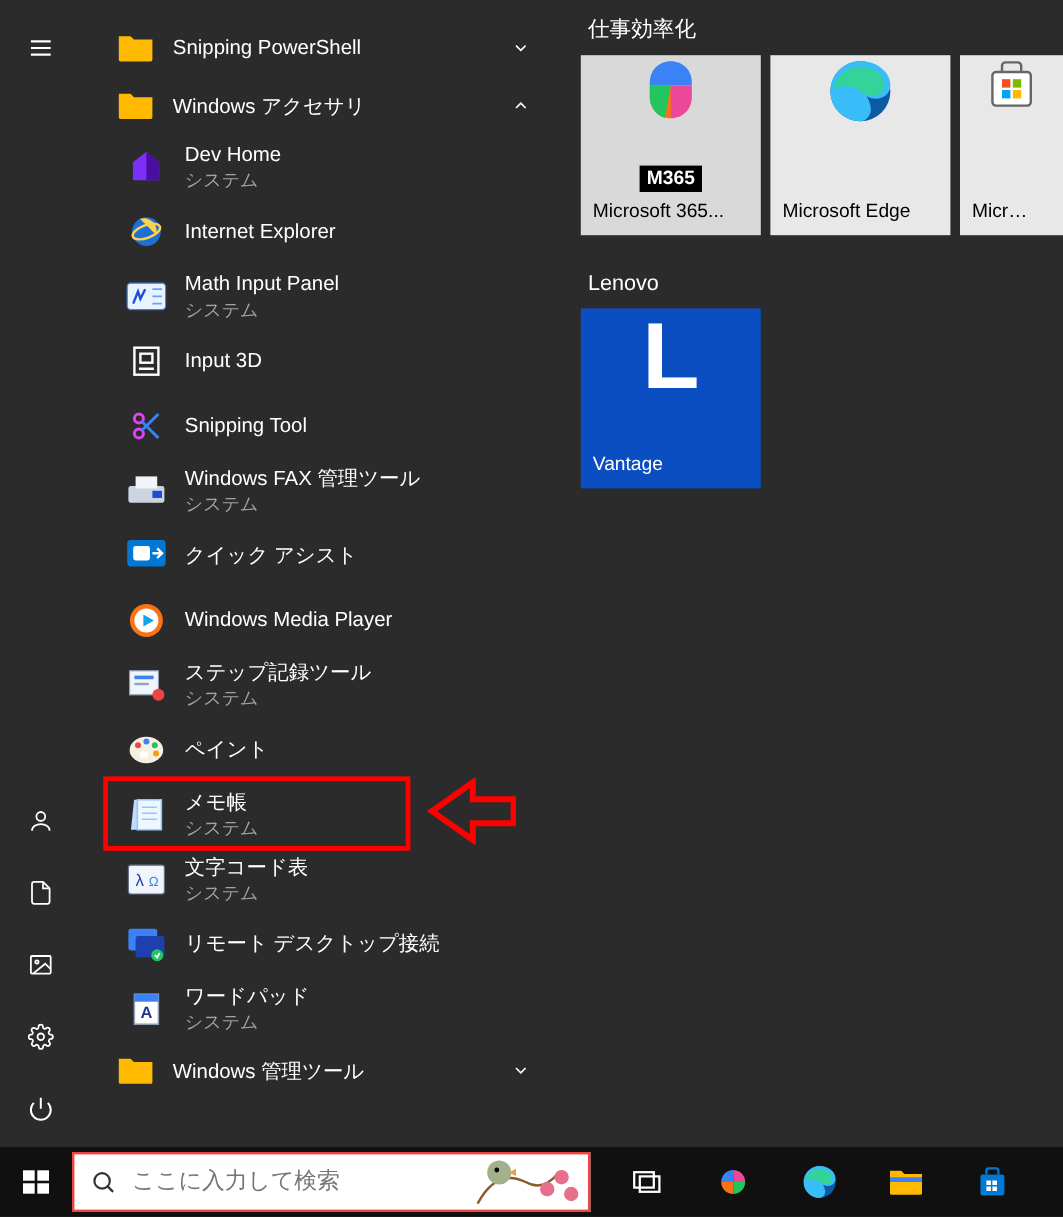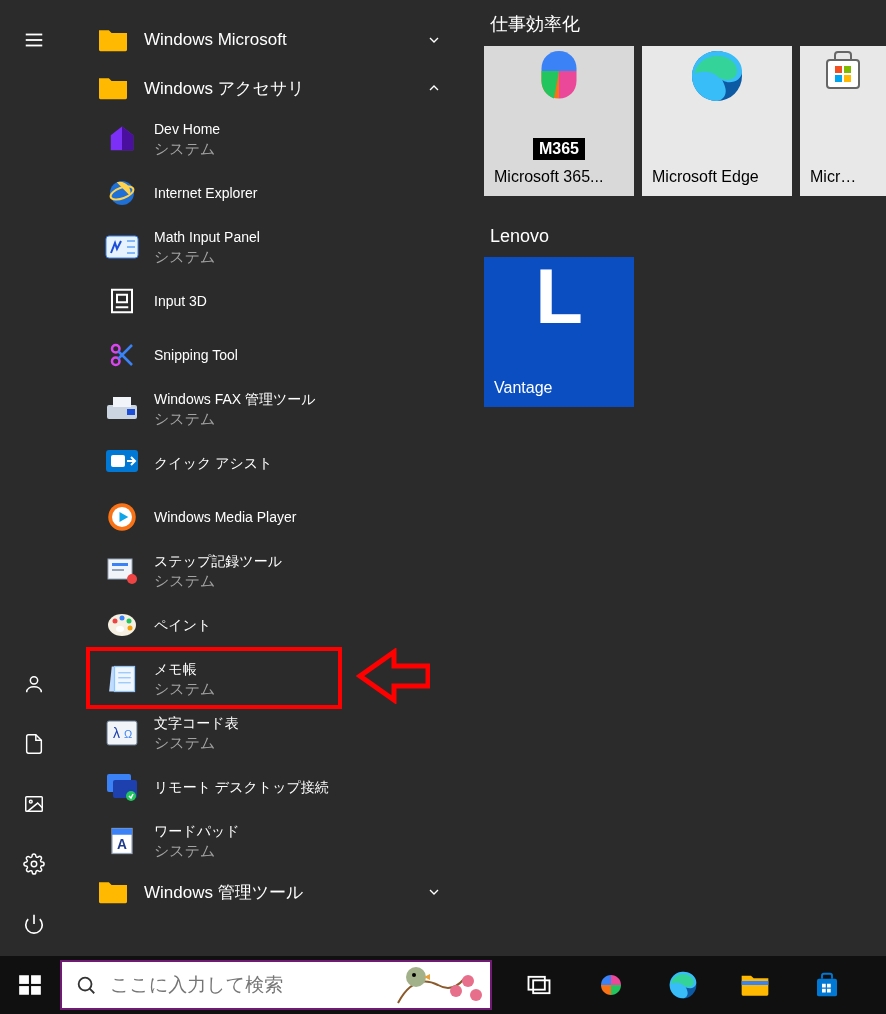--- a/index.html
+++ b/index.html
@@ -102,7 +102,7 @@
       <svg class="folder-icon" viewBox="0 0 24 20">
           <path d="M2 3h7l2 2h11v12a1 1 0 0 1-1 1H3a1 1 0 0 1-1-1z"></path>
         </svg>
-      <span class="label">Windows Microsoft</span>
+      <span class="label">Snipping PowerShell</span>
       <svg class="chev" viewBox="0 0 24 24" fill="none" stroke="#fff" stroke-width="2">
           <polyline points="6 9 12 15 18 9"></polyline>
         </svg>

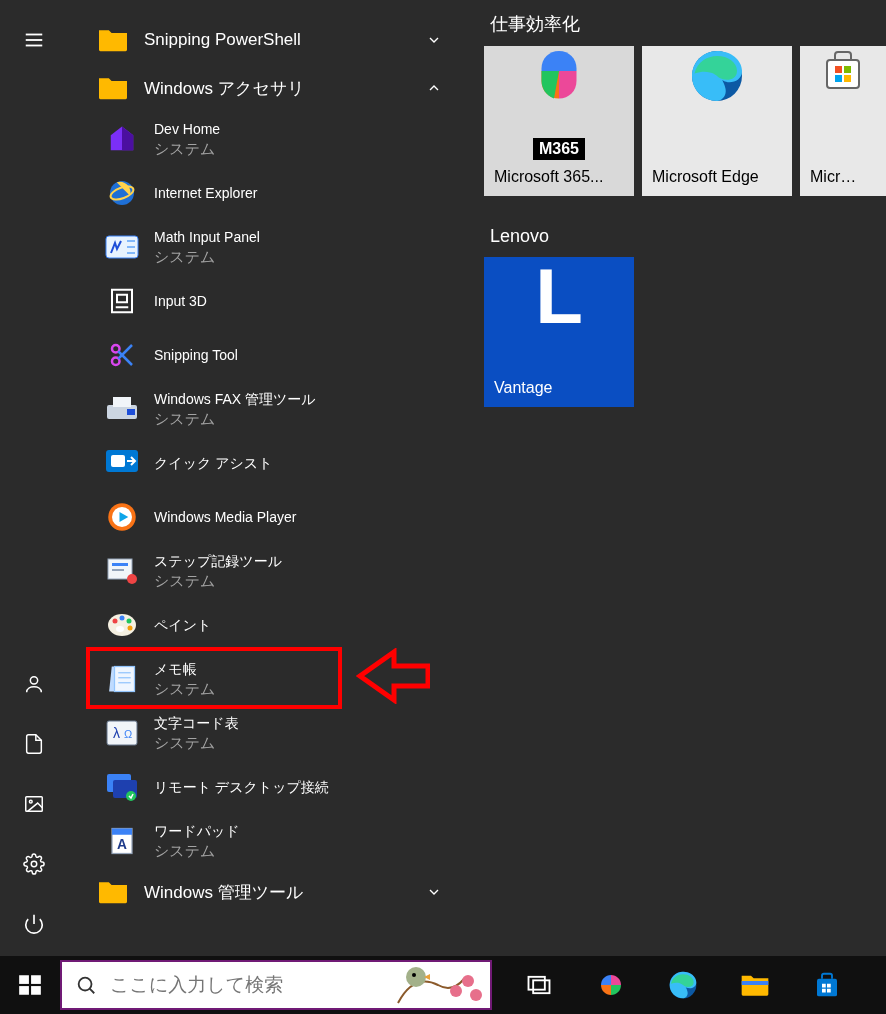--- a/index.html
+++ b/index.html
@@ -21,7 +21,7 @@
 .item-row { display: flex; align-items: center; height: 54px; padding-left: 36px; gap: 14px; cursor: pointer; }
 .item-row .app-icon { width: 36px; height: 36px; display: flex; align-items: center; justify-content: center; }
 .item-row .texts { display: flex; flex-direction: column; }
-.item-row .title { color: #fff; font-size: 14px; line-height: 1.35; }
+.item-row .title { color: #fff; font-size: 17px; line-height: 1.35; }
 .item-row .sub { color: #a3a3a3; font-size: 15px; line-height: 1.3; }
 
 .highlight-box { position: absolute; border: 4px solid #f00; pointer-events: none; }

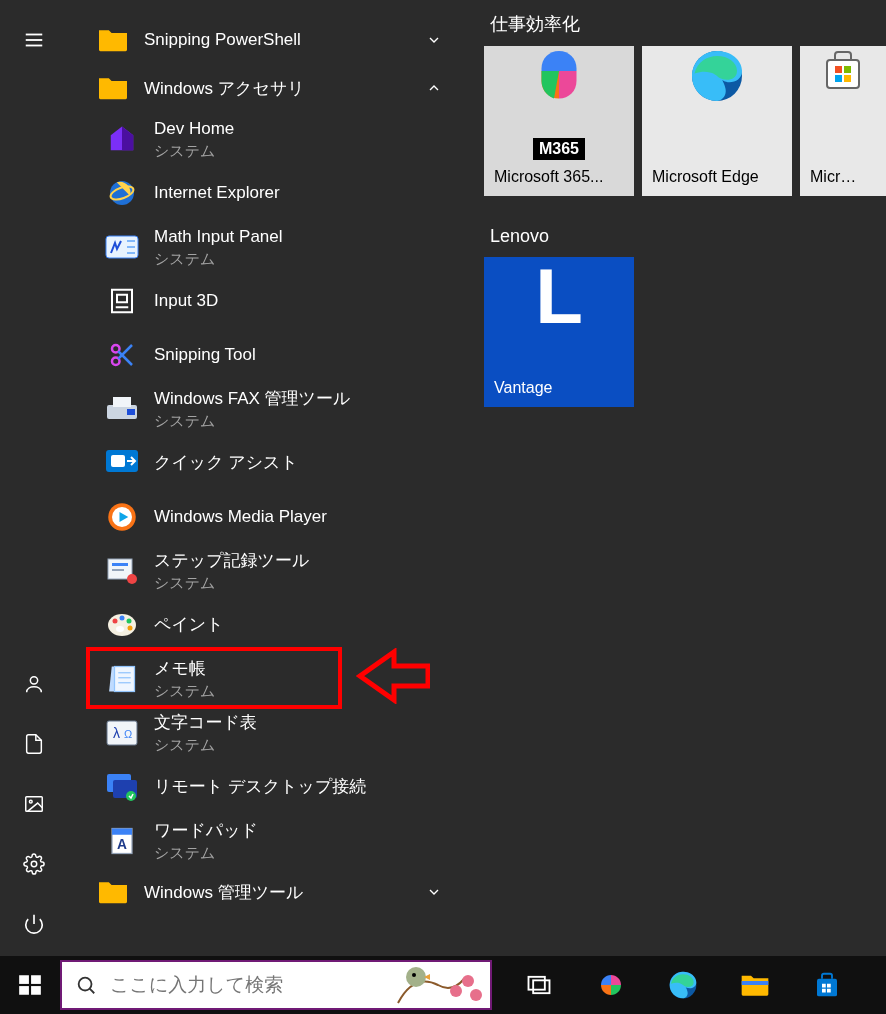--- a/index.html
+++ b/index.html
@@ -36,7 +36,7 @@
 
 .taskbar { position: absolute; bottom: 0; left: 0; width: 886px; height: 58px; background: #101010; display: flex; align-items: center; }
 .start-btn { width: 60px; height: 58px; display: flex; align-items: center; justify-content: center; cursor: pointer; }
-.search-box { width: 432px; height: 50px; background: #fff; border: 2px solid #701a75; display: flex; align-items: center; position: relative; }
+.search-box { width: 432px; height: 50px; background: #fff; border: 2px solid #ef4444; display: flex; align-items: center; position: relative; }
 .search-box .mag { width: 48px; display: flex; align-items: center; justify-content: center; color: #333; }
 .search-box input { flex: 1; border: none; outline: none; font-size: 19px; color: #666; background: transparent; }
 .search-deco { position: absolute; right: 6px; top: 50%; transform: translateY(-50%); width: 90px; height: 44px; }

